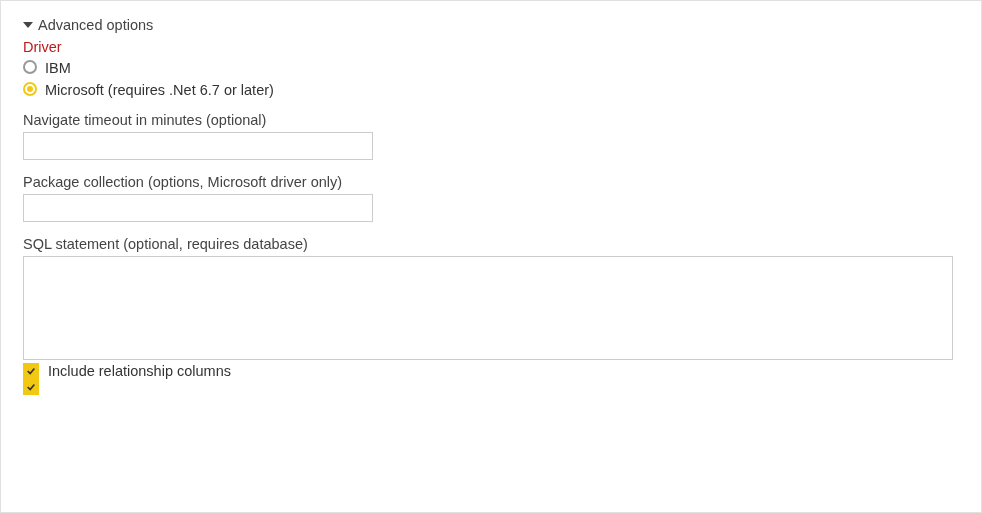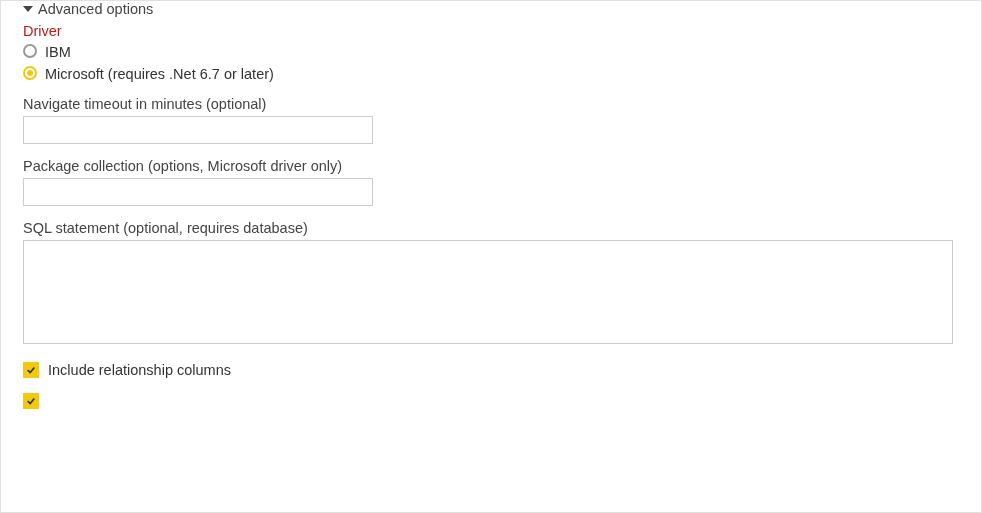--- a/index.html
+++ b/index.html
@@ -17,7 +17,7 @@
       width: 982px;
       height: 513px;
       border: 1px solid #e0e0e0;
-      padding: 0 24px 10px 22px;
+      padding: 16px 24px 10px 22px;
       position: relative;
     }
     .section-header {

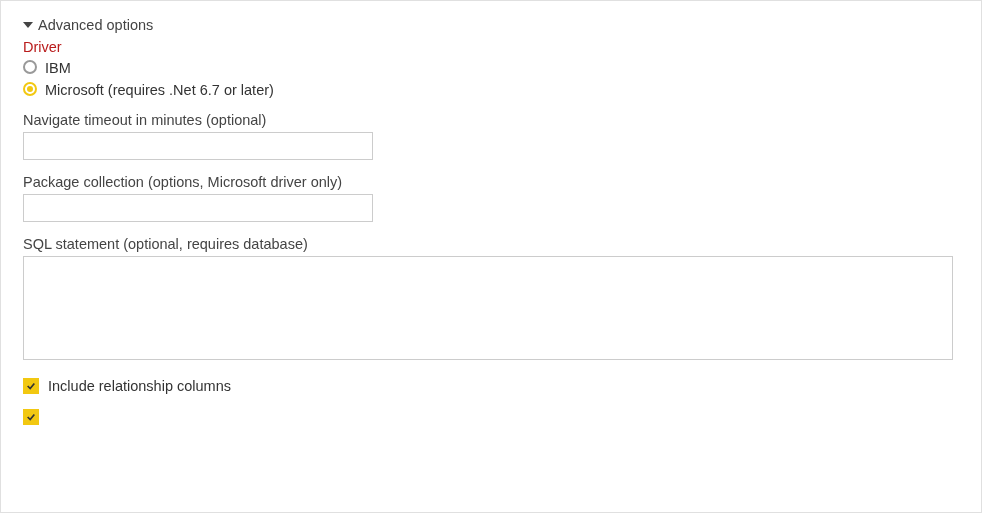--- a/index.html
+++ b/index.html
@@ -92,7 +92,6 @@
     .check-row {
       display: flex;
       align-items: center;
-      margin-top: 15px;
       cursor: pointer;
     }
     .check-box {

